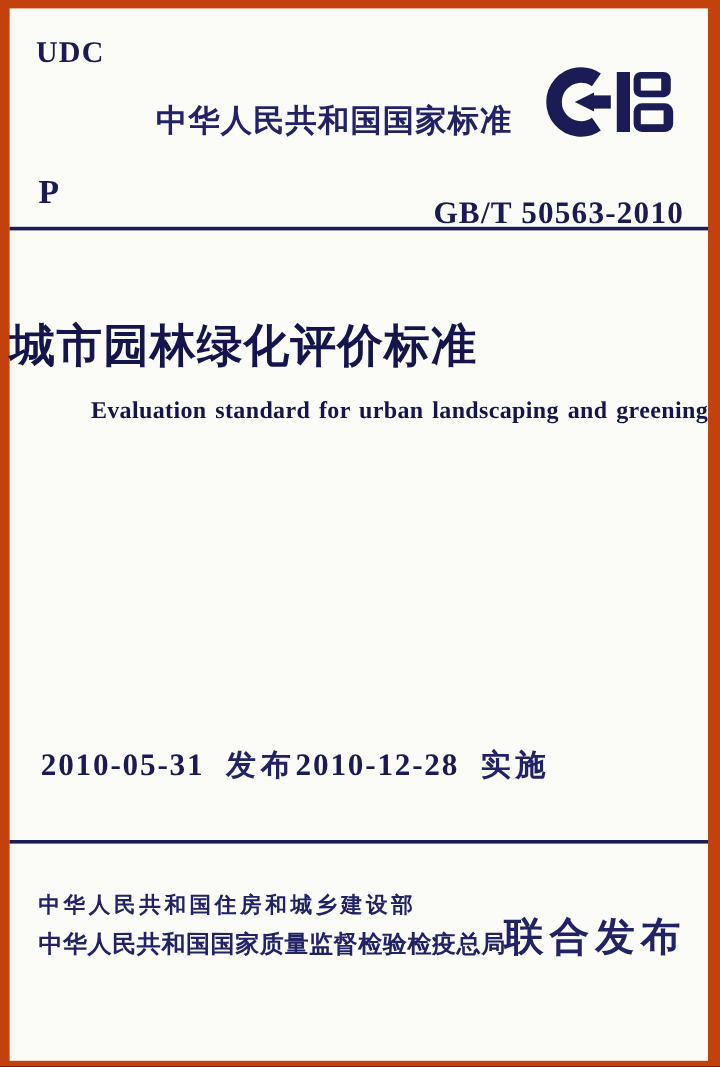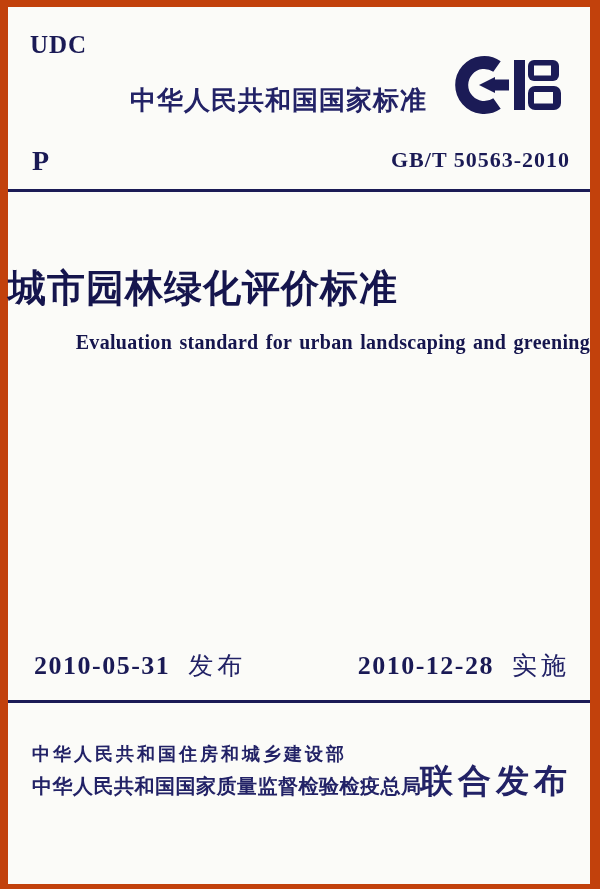--- a/index.html
+++ b/index.html
@@ -57,10 +57,10 @@
   }
   .std-number {
     position: absolute;
-    right: 20px; top: 140px;
-    font-family: "Liberation Serif", serif;
-    font-weight: bold;
-    font-size: 22px;
+    right: 20px; top: 156px;
+    font-family: "Liberation Serif", serif;
+    font-weight: bold;
+    font-size: 26px;
     letter-spacing: 1px;
     color: #1a1a55;
     white-space: nowrap;

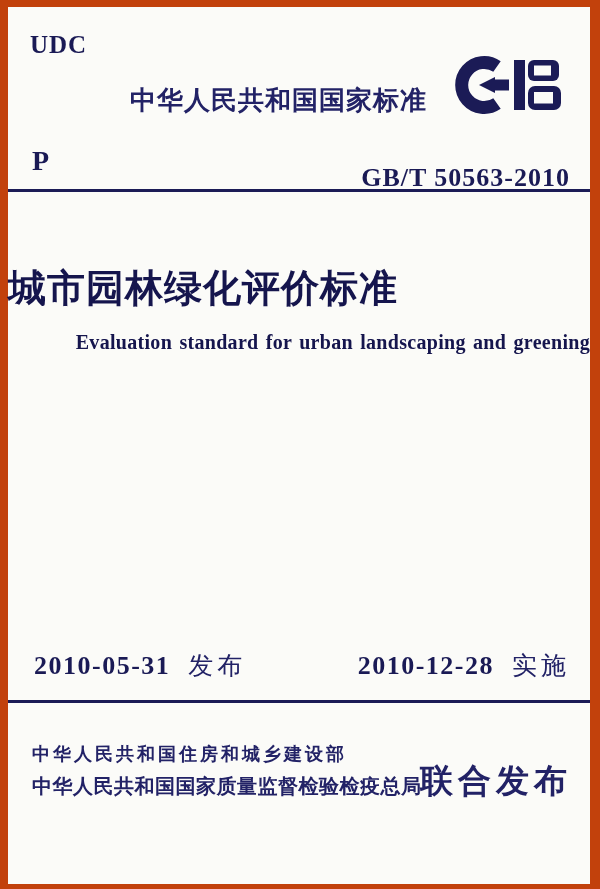--- a/index.html
+++ b/index.html
@@ -93,9 +93,8 @@
   }
   .dates-row {
     position: absolute;
-    top: 642px; left: 26px; right: 20px;
+    top: 614px; left: 26px; right: 20px;
     display: flex;
-    justify-content: space-between;
     align-items: baseline;
   }
   .date-group { display: flex; align-items: baseline; white-space: nowrap; }

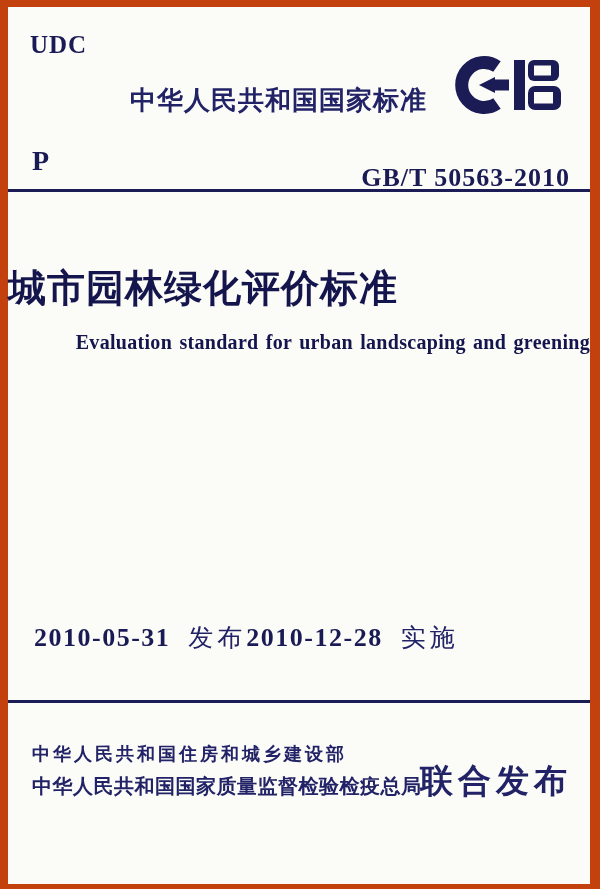--- a/index.html
+++ b/index.html
@@ -107,7 +107,7 @@
   }
   .date-label {
     font-family: "Liberation Sans", sans-serif;
-    font-weight: normal;
+    font-weight: bold;
     font-size: 25px;
     letter-spacing: 4px;
     margin-left: 18px;

